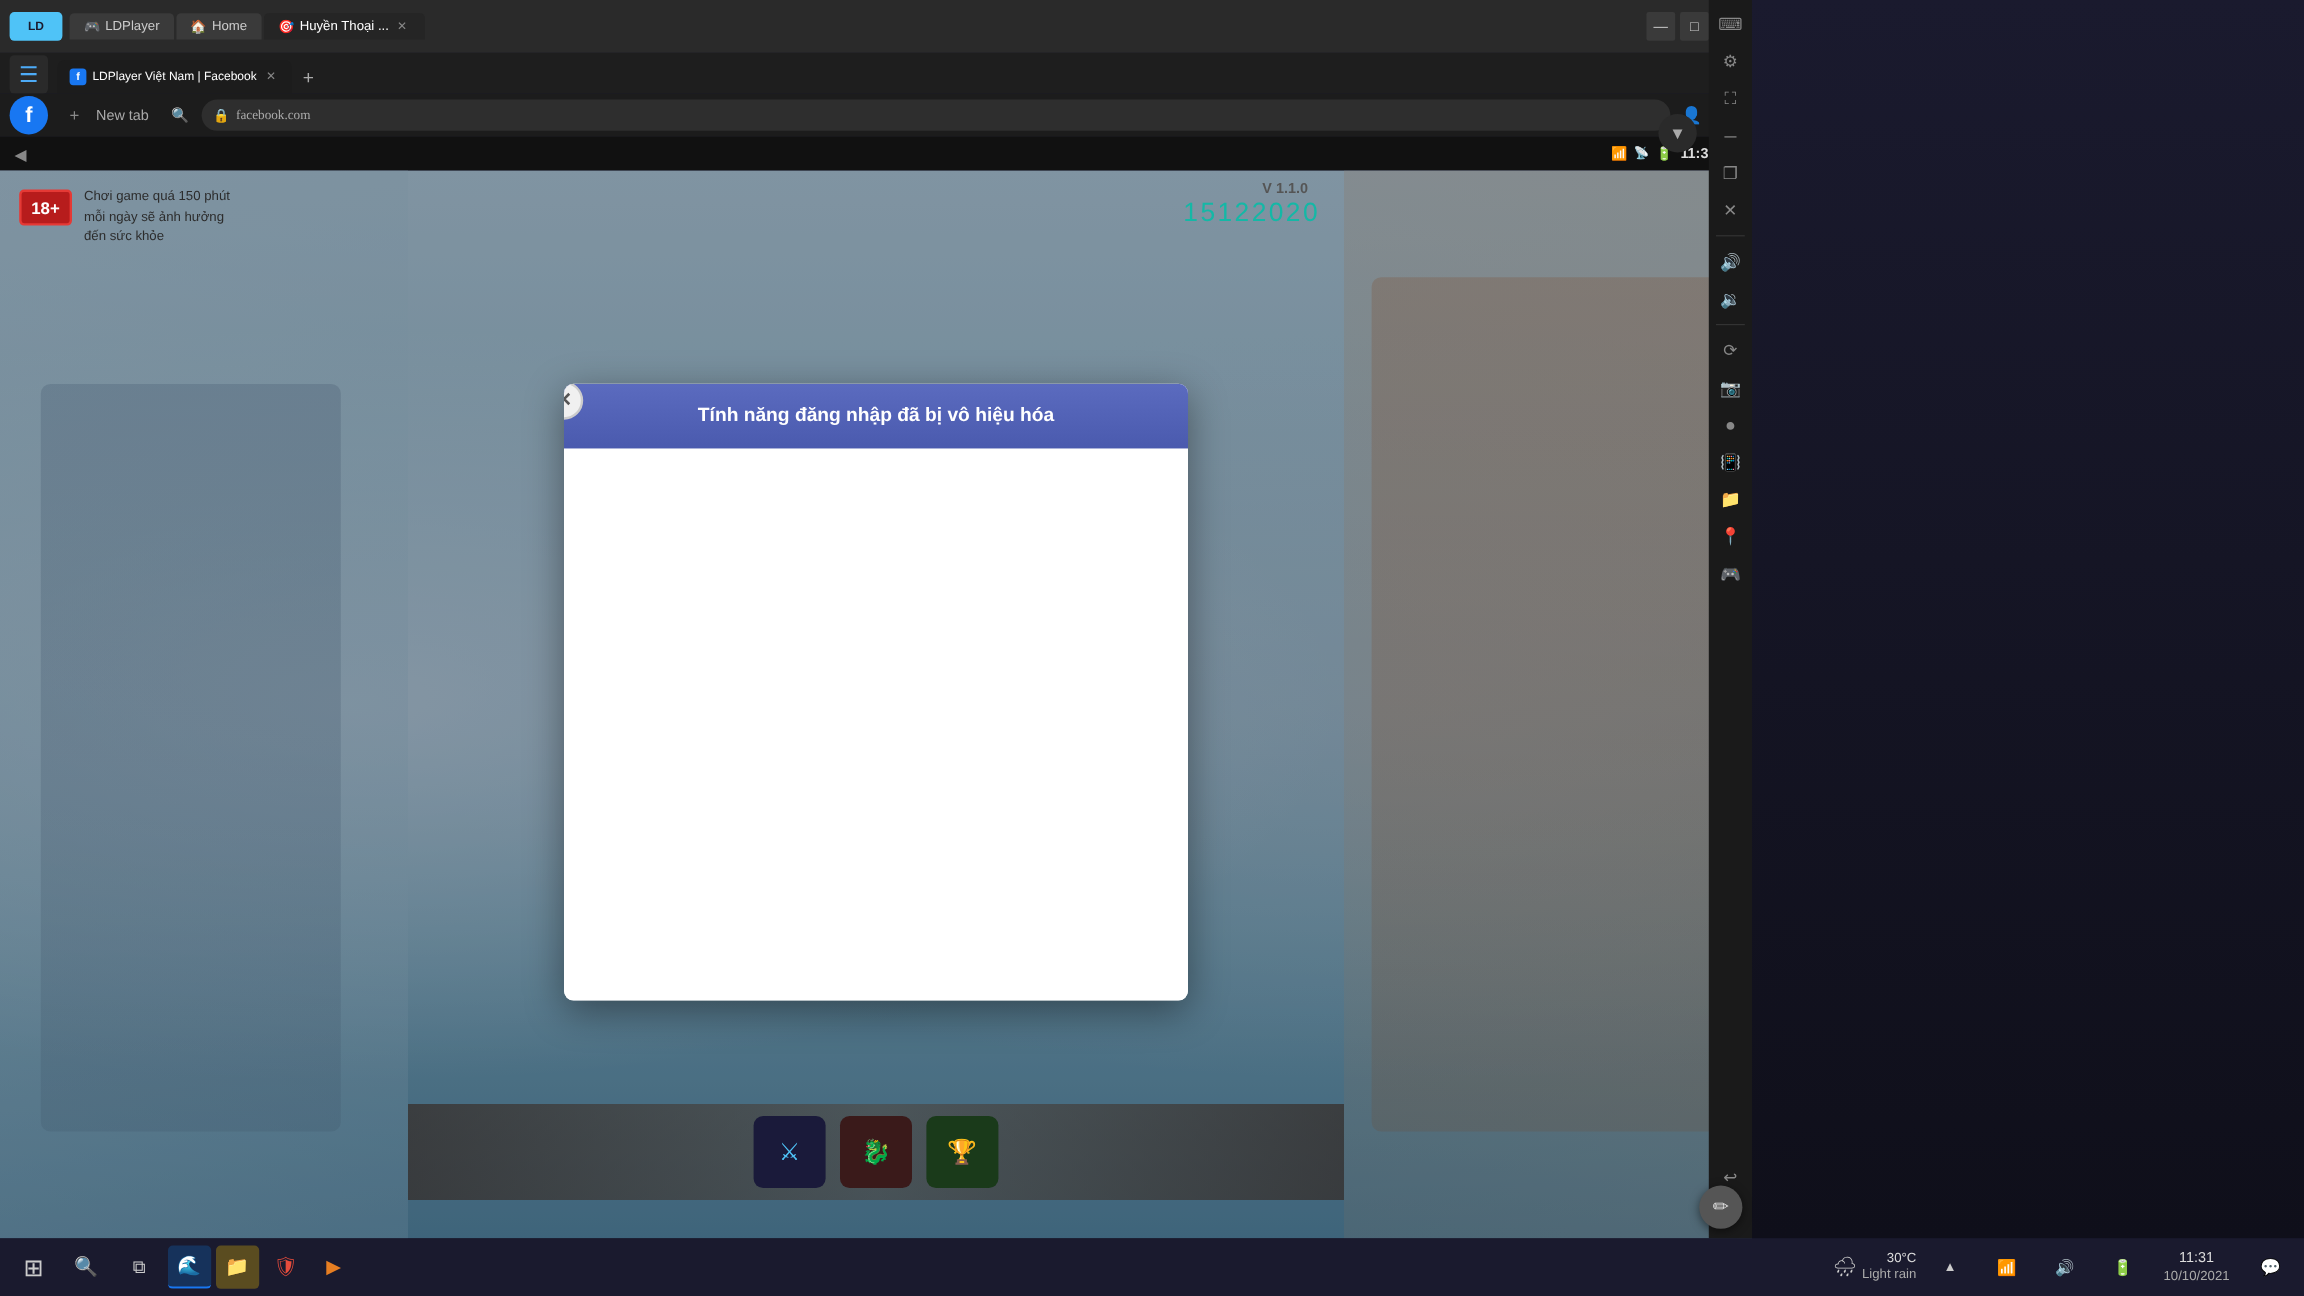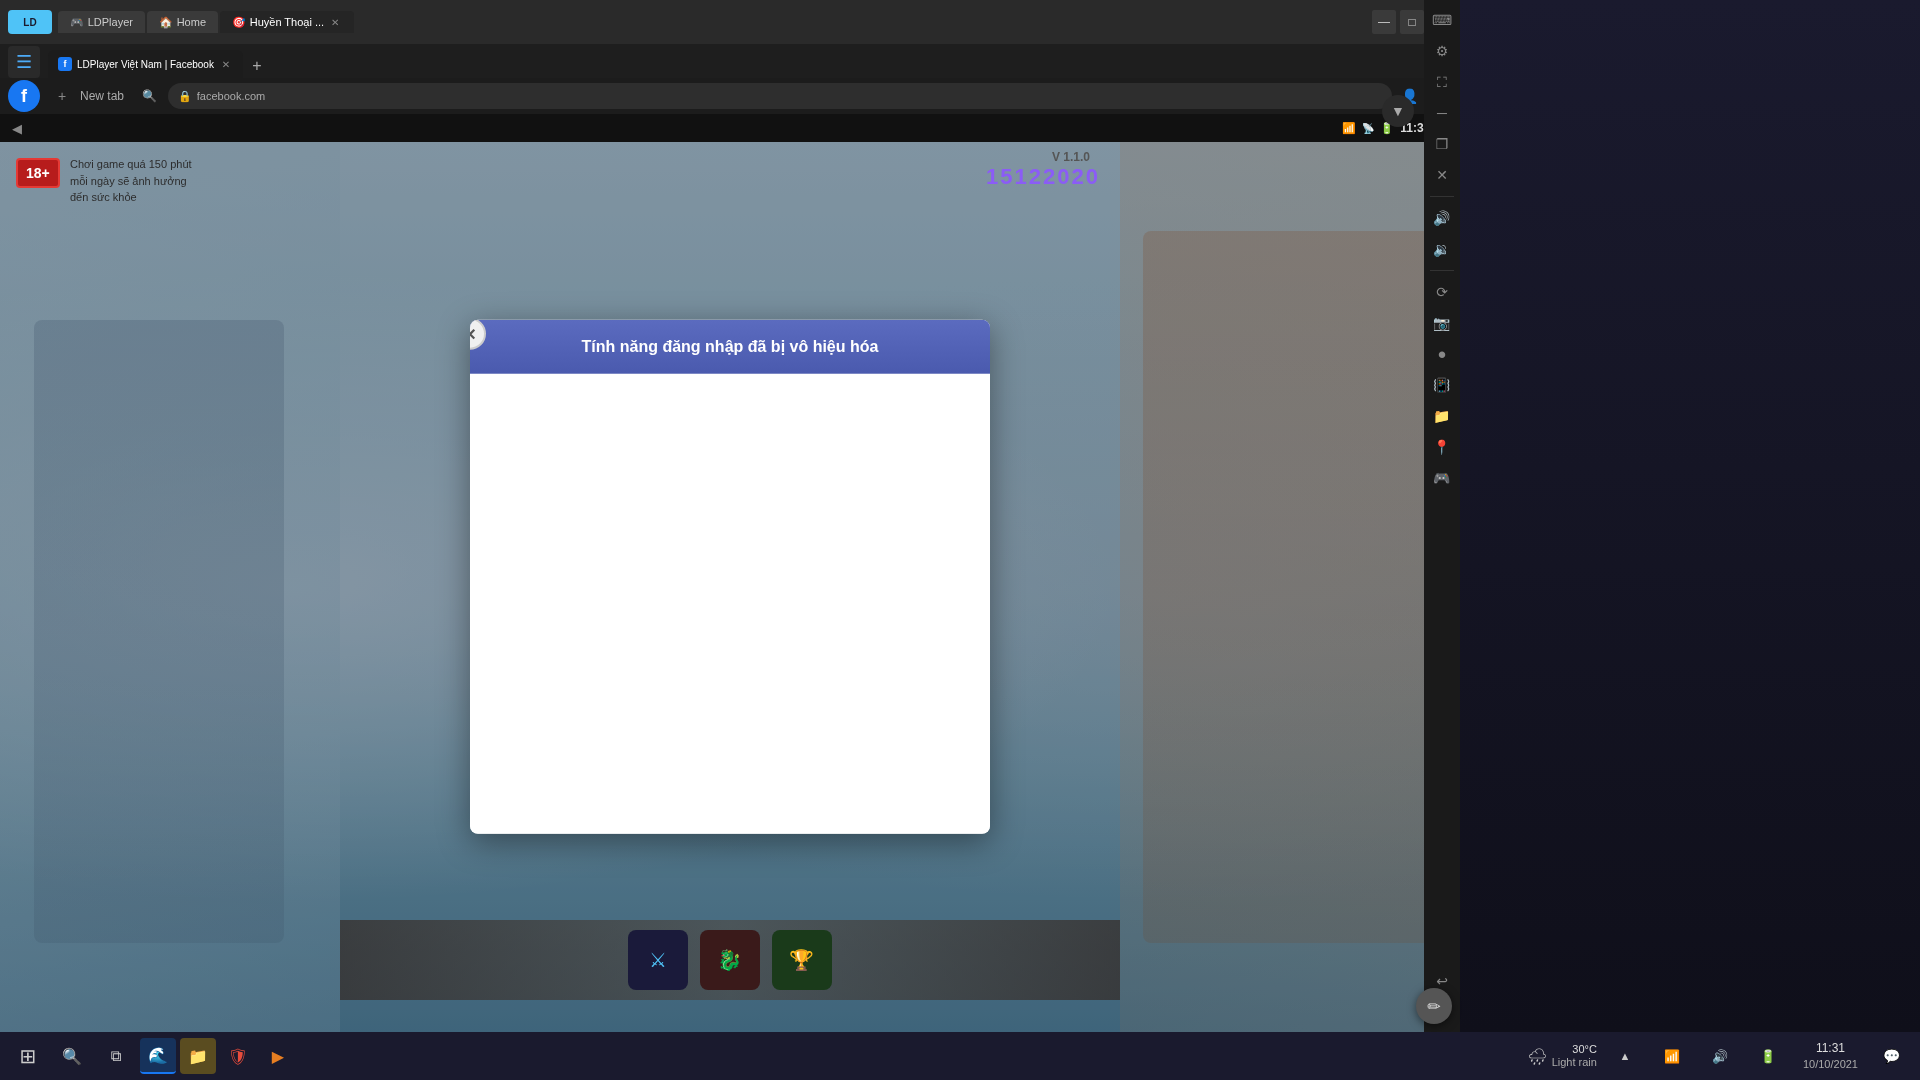--- a/index.html
+++ b/index.html
@@ -381,7 +381,7 @@
 
     <div class="bn-addr">
       <span style="color:#888;font-size:11px;">🔒</span>
-      <input readonly="" style="pointer-events: none;" value="facebook.com">
+      <input readonly="" style="pointer-events: none; font-family: Liberation Serif, serif;" value="facebook.com">
     </div>
 
     <button class="bn-btn" style="font-size:14px;">👤</button>

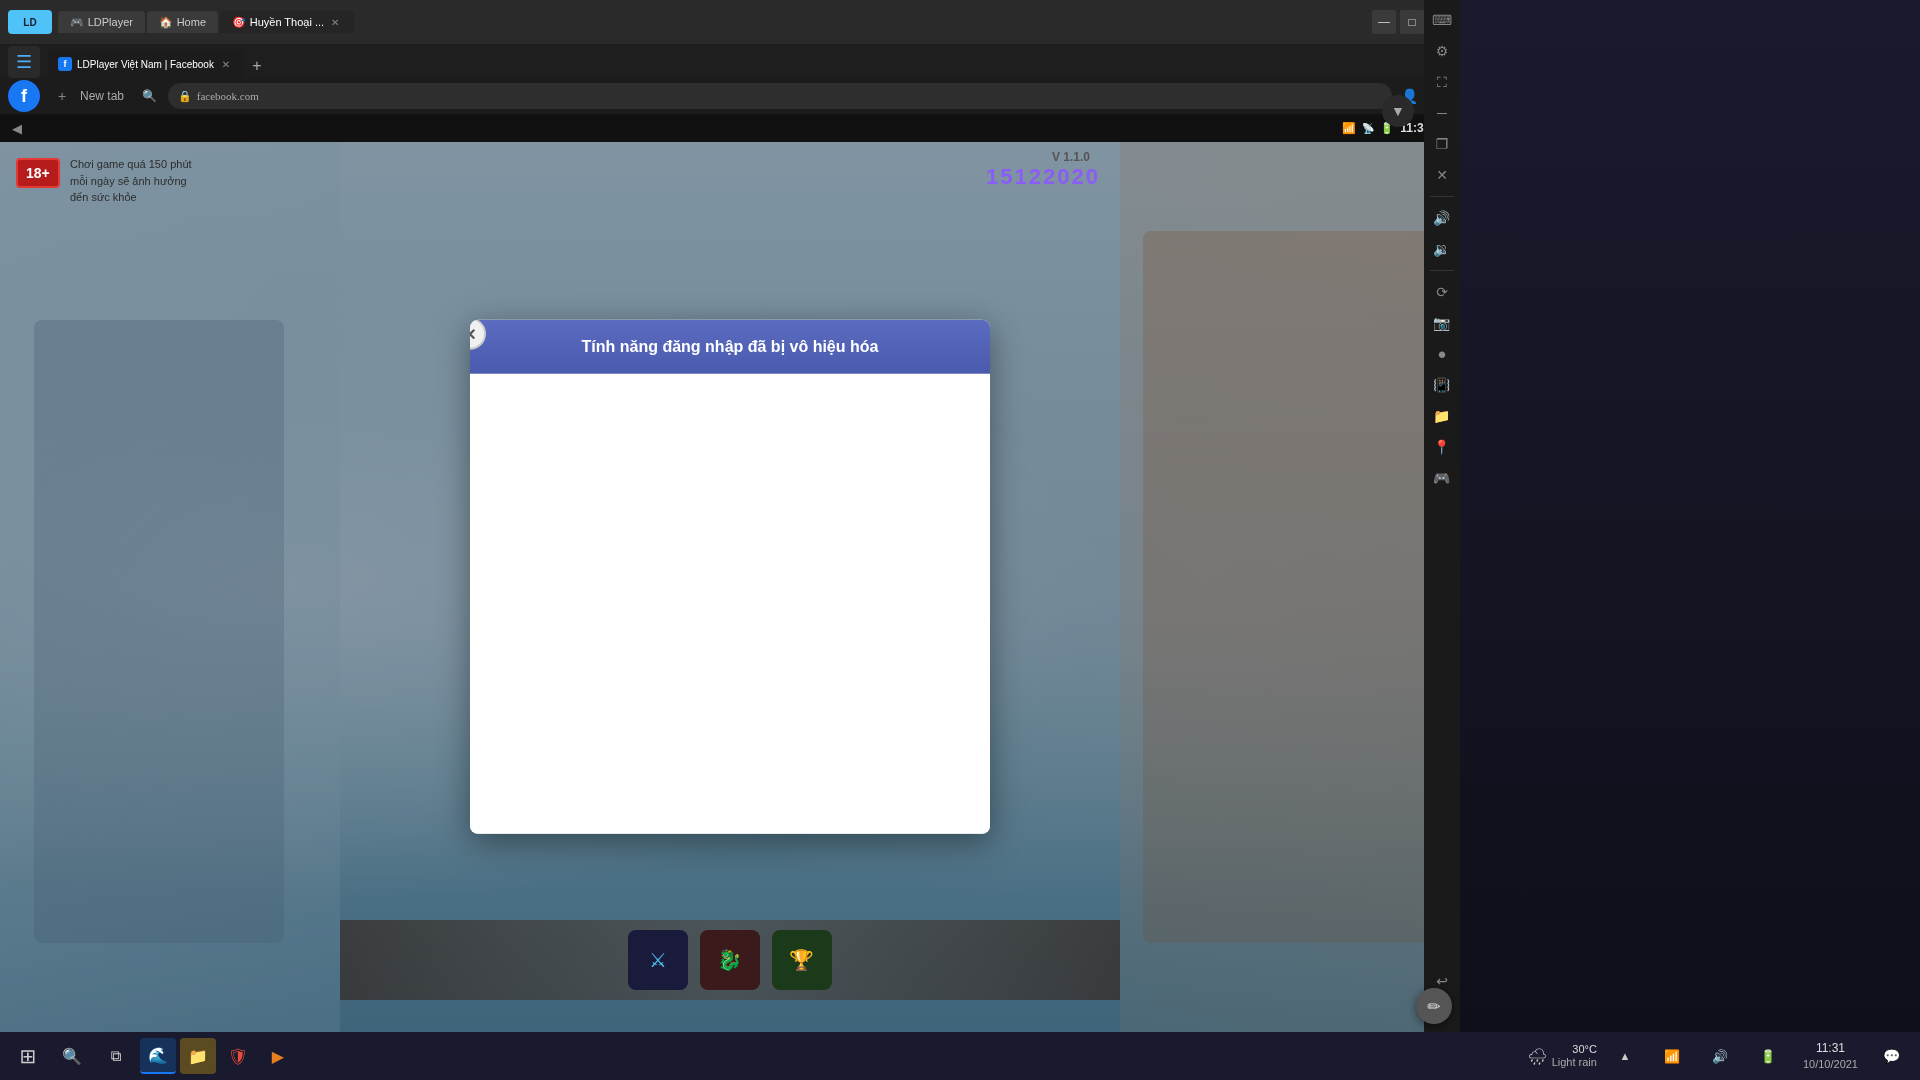--- a/index.html
+++ b/index.html
@@ -430,7 +430,7 @@
       <span>V 1.1.0</span>
     </div>
 
-    <div style="position:absolute;top:22px;right:360px;color:#8b5cf6;font-size:22px;font-weight:bold;z-index:5;letter-spacing:2px;">
+    <div style="position:absolute;top:22px;right:360px;color:#14b8a6;font-size:22px;font-weight:normal;z-index:5;letter-spacing:2px;">
       <span>15122020</span>
     </div>
 

